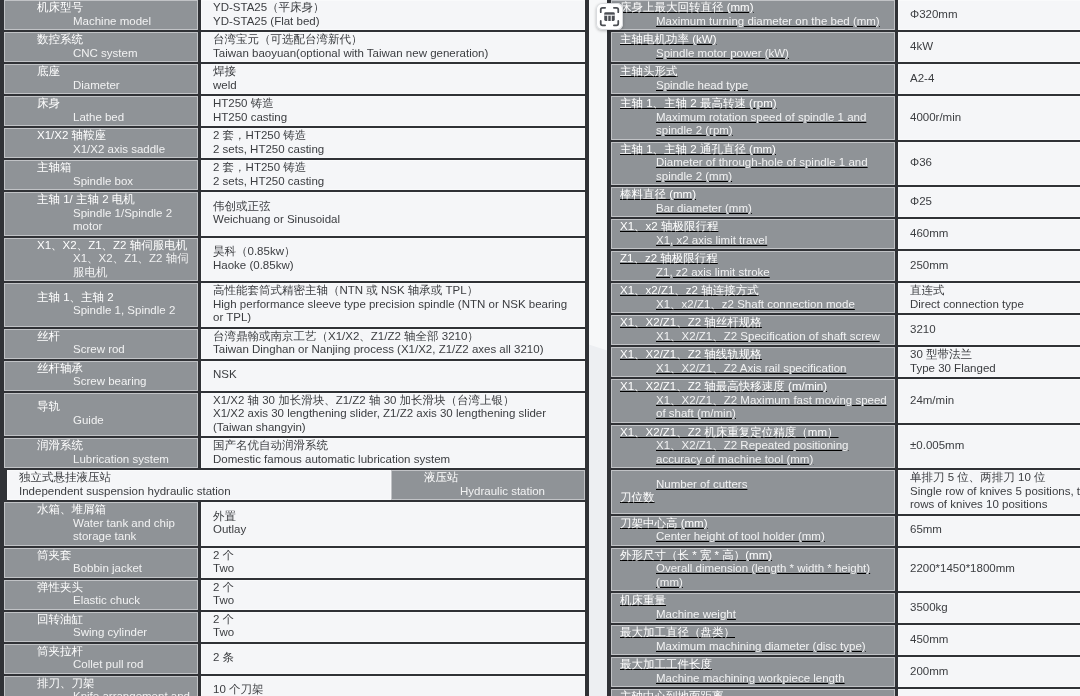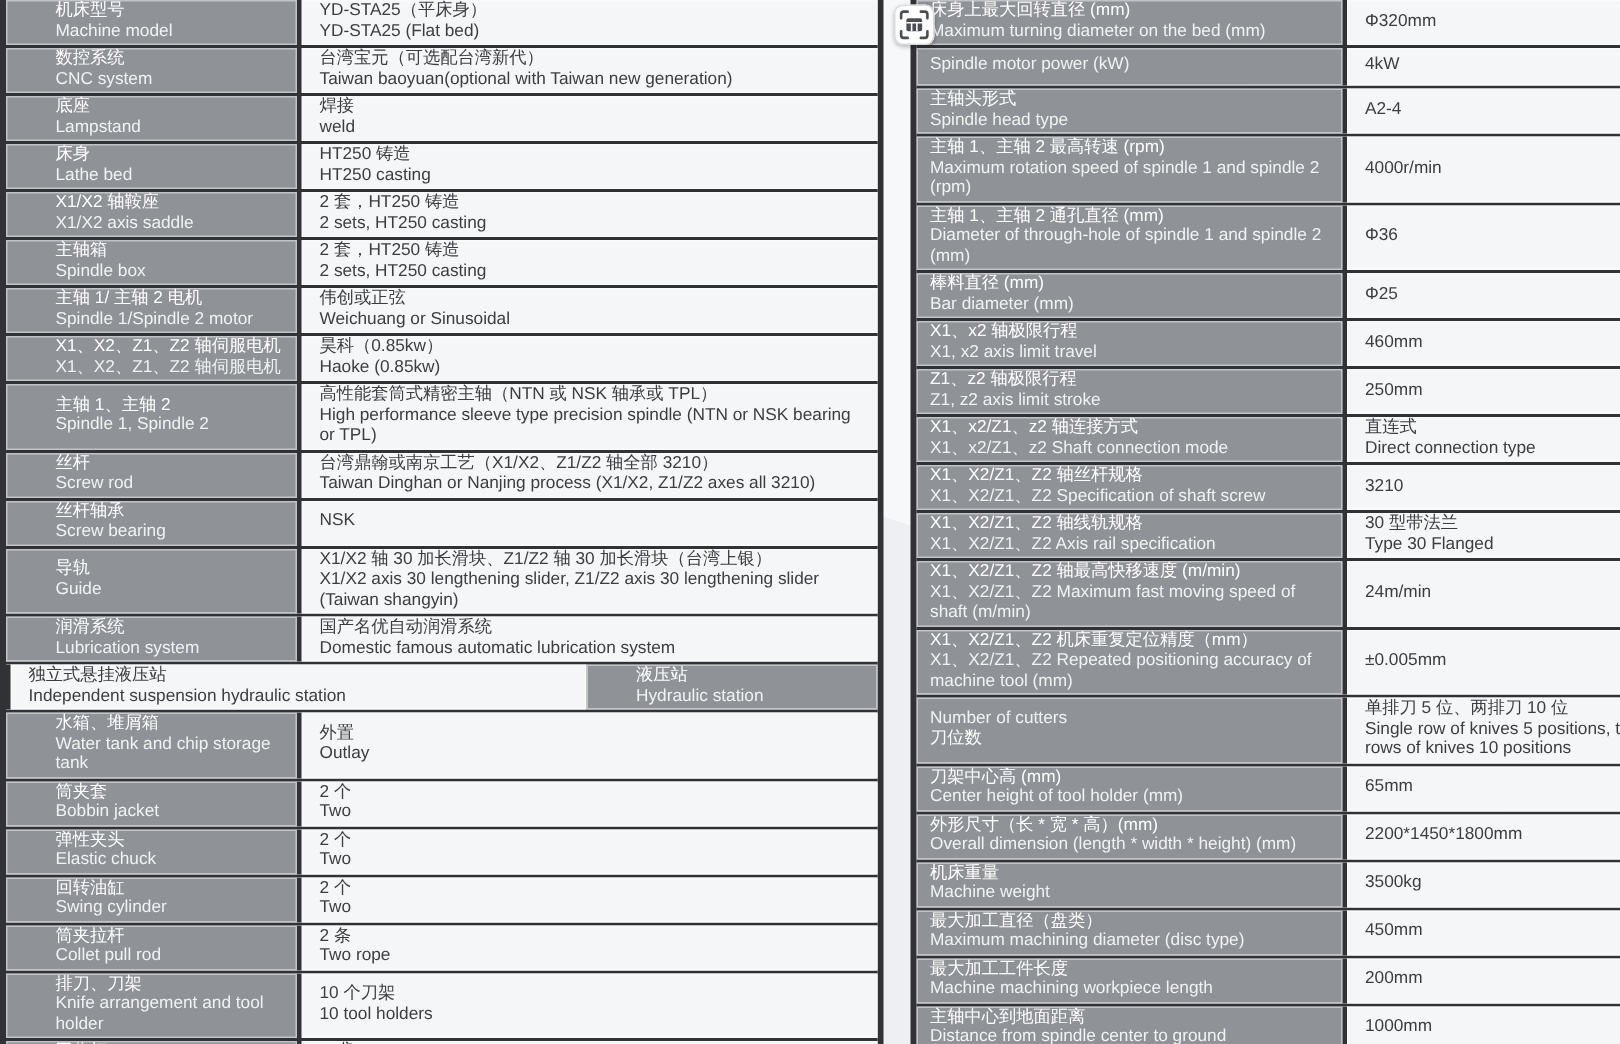--- a/index.html
+++ b/index.html
@@ -33,7 +33,7 @@
   }
   .cell.label{background:var(--label-bg);flex:none;}
   #left-table  .cell.label{width:194px;padding-left:33px;}
-  #right-table .cell.label{width:284px;}
+  #right-table .cell.label{width:284px;text-decoration:underline;}
   .cell.value{flex:1;background:var(--value-bg);border-left:3px solid var(--border);padding-left:12px;min-width:0;}
   .ln{font-size:11.5px;line-height:13.5px;white-space:normal;}
   .cell.label .ln.zh{color:#ffffff;}

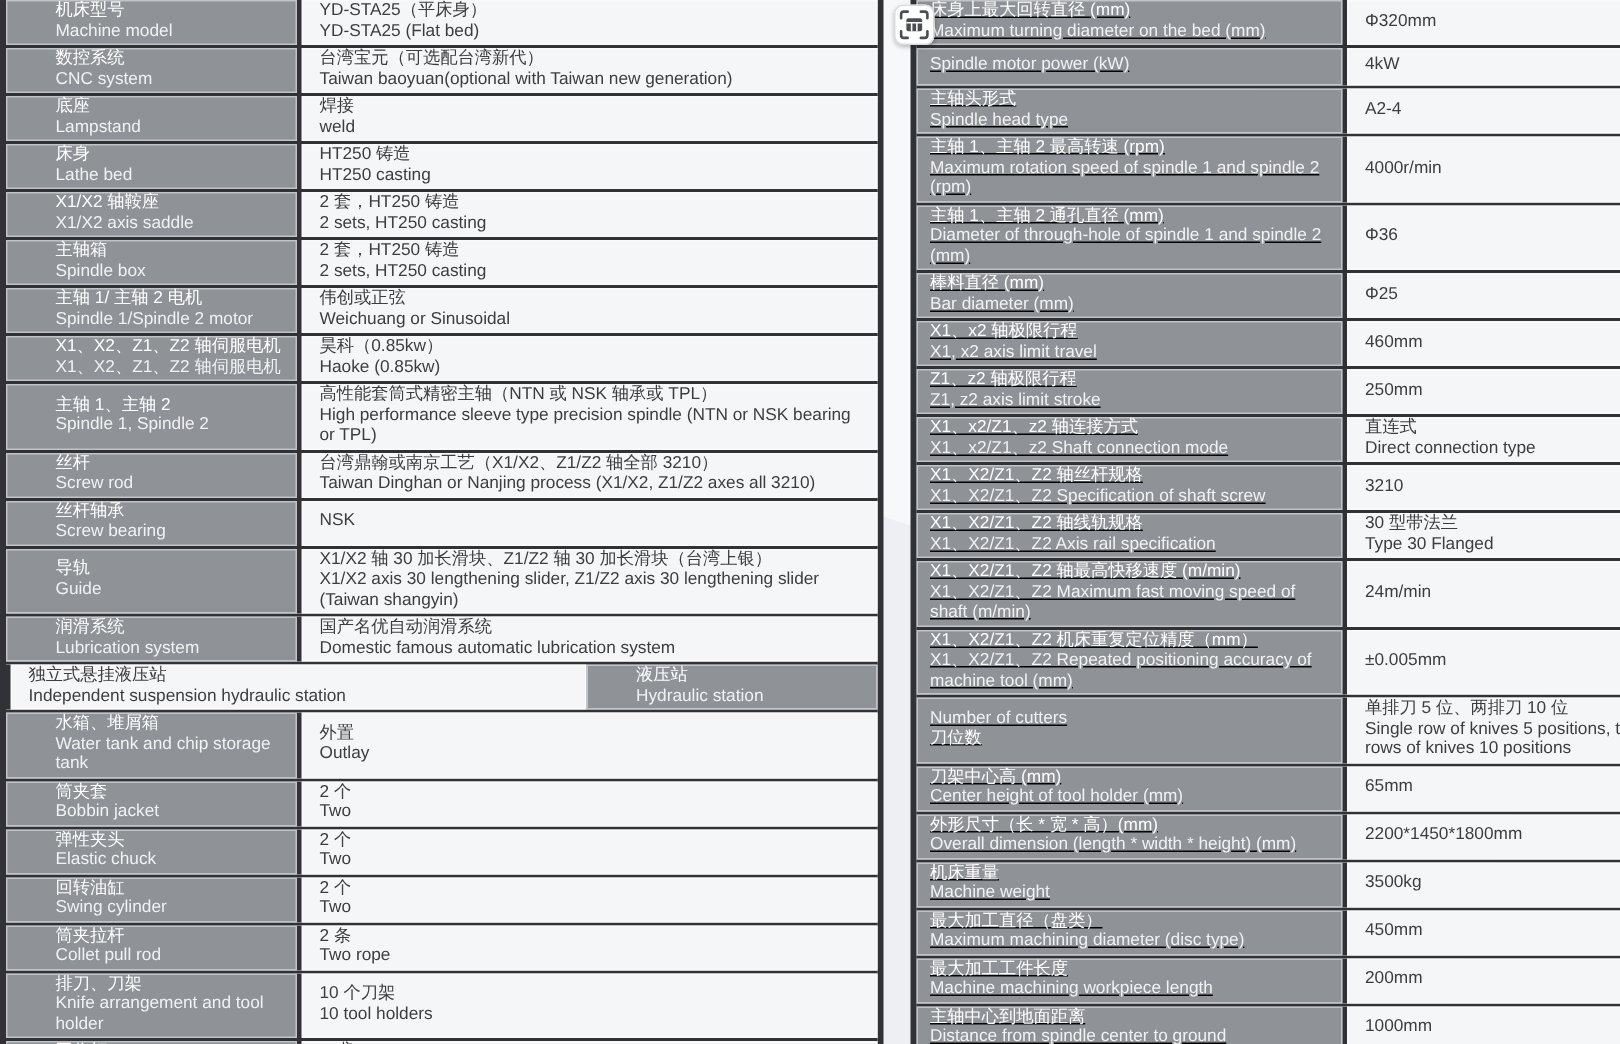--- a/index.html
+++ b/index.html
@@ -37,7 +37,7 @@
   .cell.value{flex:1;background:var(--value-bg);border-left:3px solid var(--border);padding-left:12px;min-width:0;}
   .ln{font-size:11.5px;line-height:13.5px;white-space:normal;}
   .cell.label .ln.zh{color:#ffffff;}
-  .cell.label .ln.en{color:rgba(255,255,255,.88);}
+  .cell.label .ln.en{color:rgba(255,255,255,.88);margin-left:36px;}
   .cell.value .ln{color:var(--value-text);}
 
   #capture-icon{

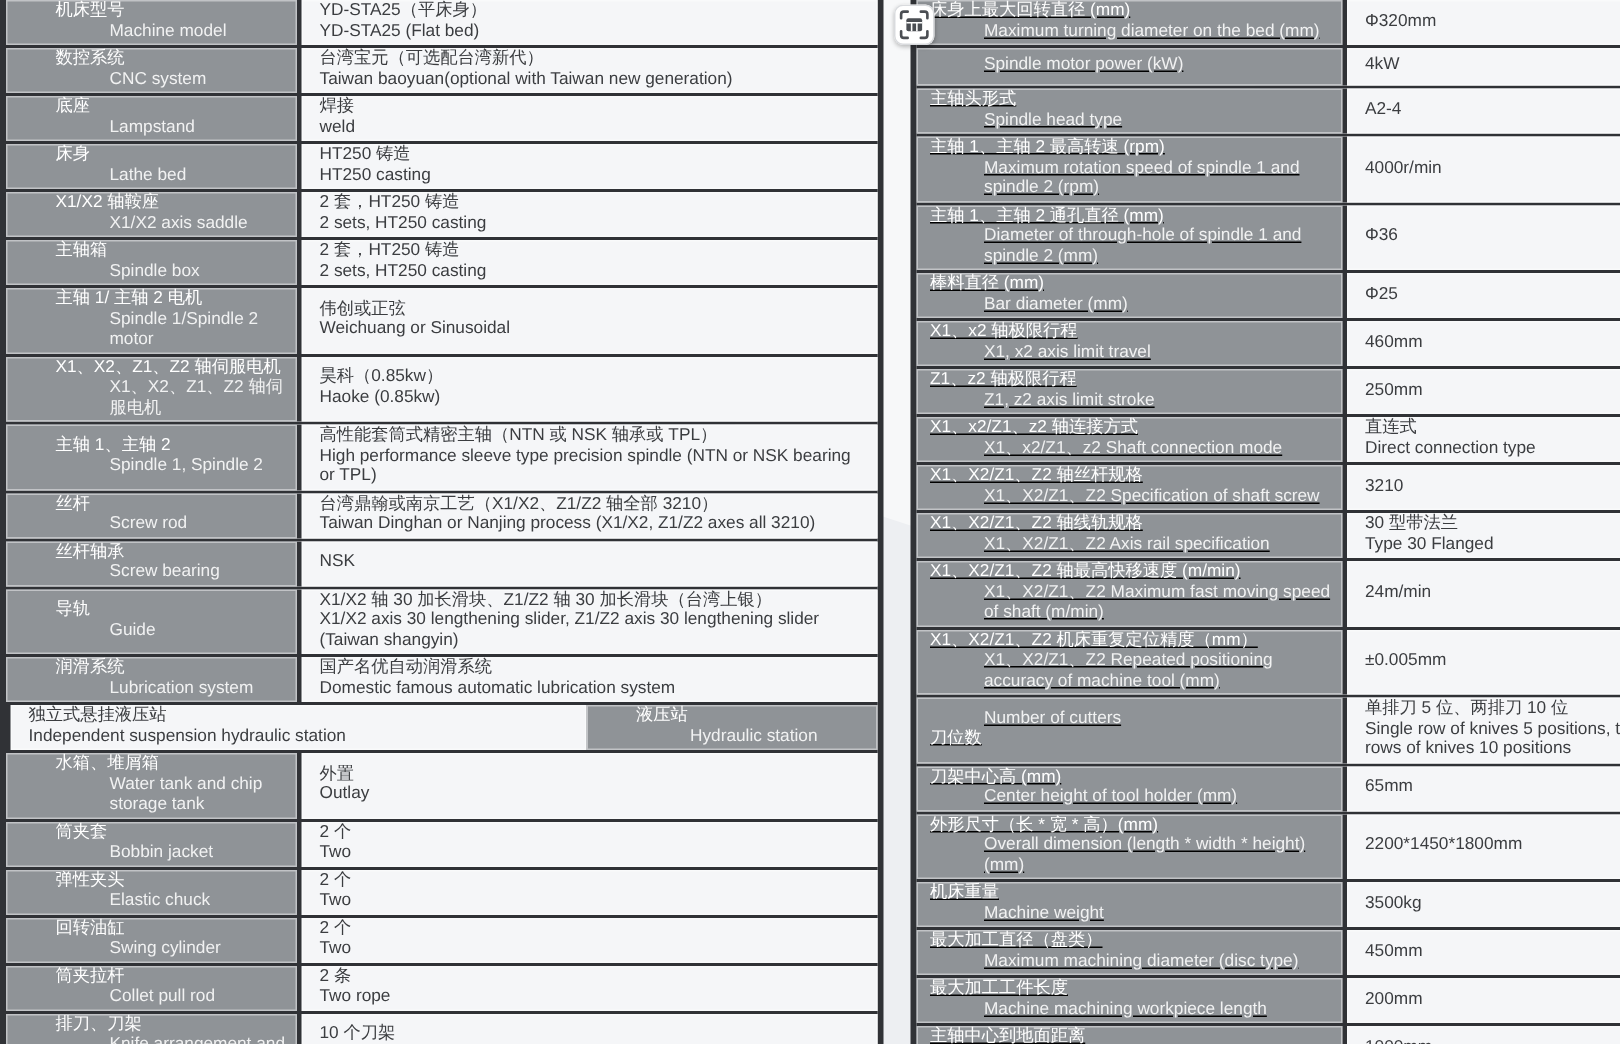--- a/index.html
+++ b/index.html
@@ -277,6 +277,7 @@
     </div>
     <div class="row">
       <div class="cell label">
+        <div class="ln zh">主轴电机功率 (kW)</div>
         <div class="ln en">Spindle motor power (kW)</div>
       </div>
       <div class="cell value">

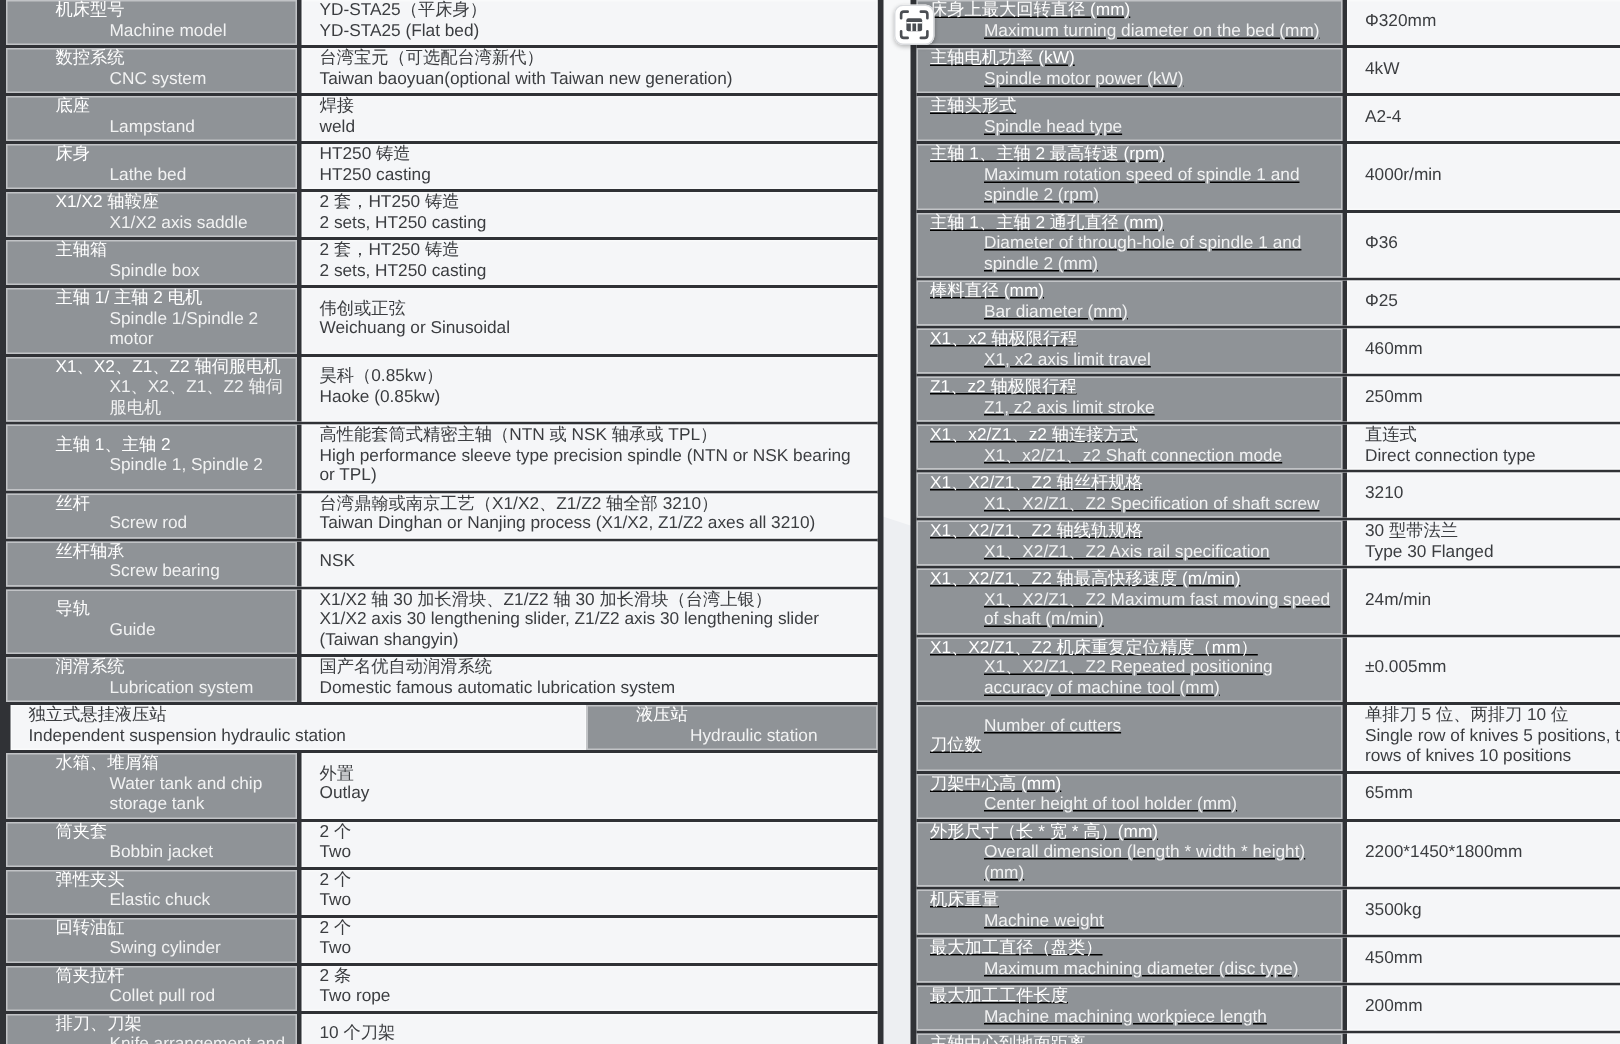--- a/index.html
+++ b/index.html
@@ -78,7 +78,7 @@
     <div class="row">
       <div class="cell label">
         <div class="ln zh">底座</div>
-        <div class="ln en">Lampstand</div>
+        <div class="ln en">Diameter</div>
       </div>
       <div class="cell value">
         <div class="ln">焊接</div>

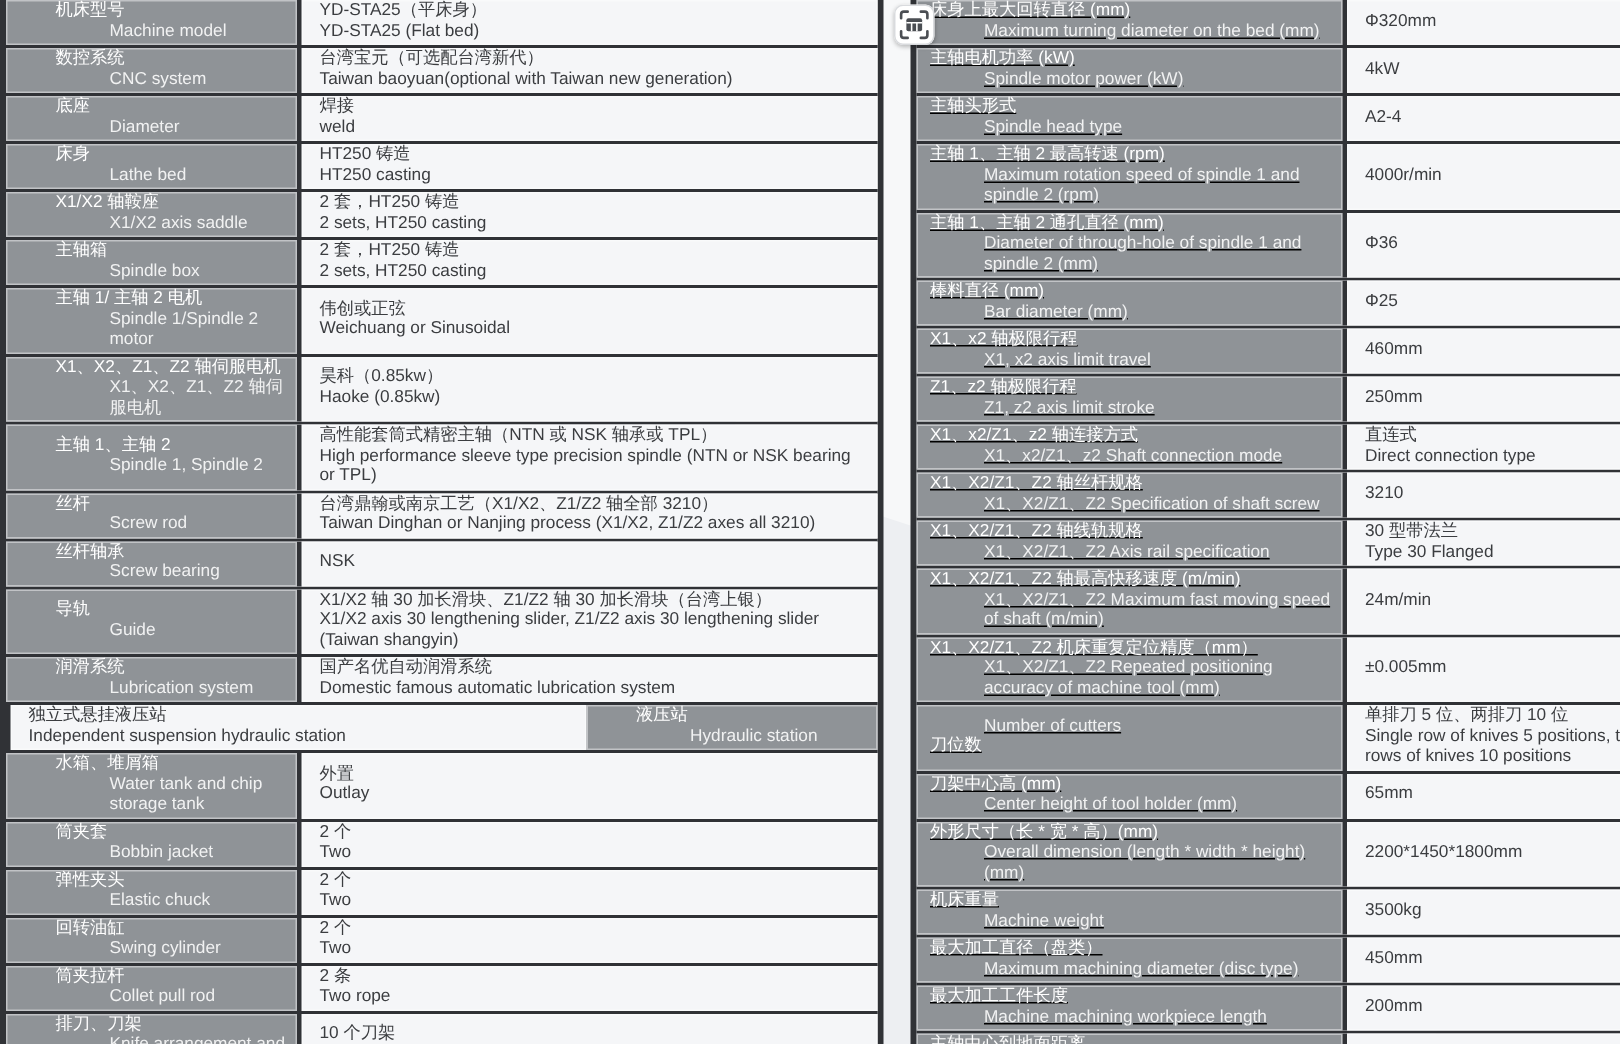--- a/index.html
+++ b/index.html
@@ -241,7 +241,6 @@
       </div>
       <div class="cell value">
         <div class="ln">2 条</div>
-        <div class="ln">Two rope</div>
       </div>
     </div>
     <div class="row">

